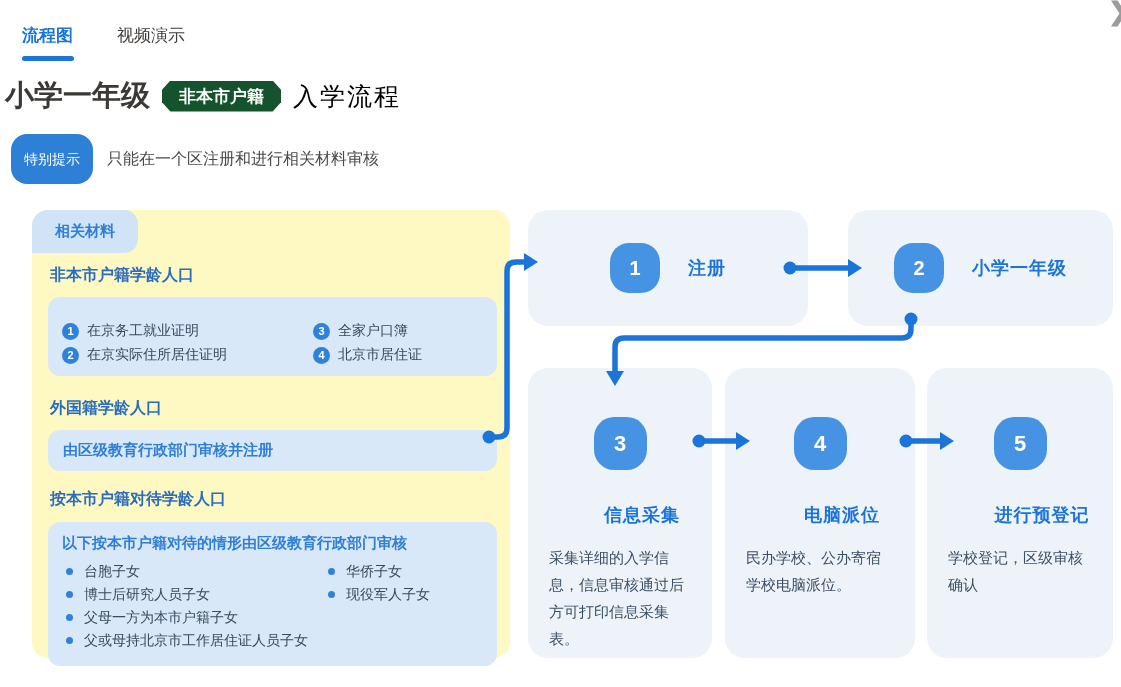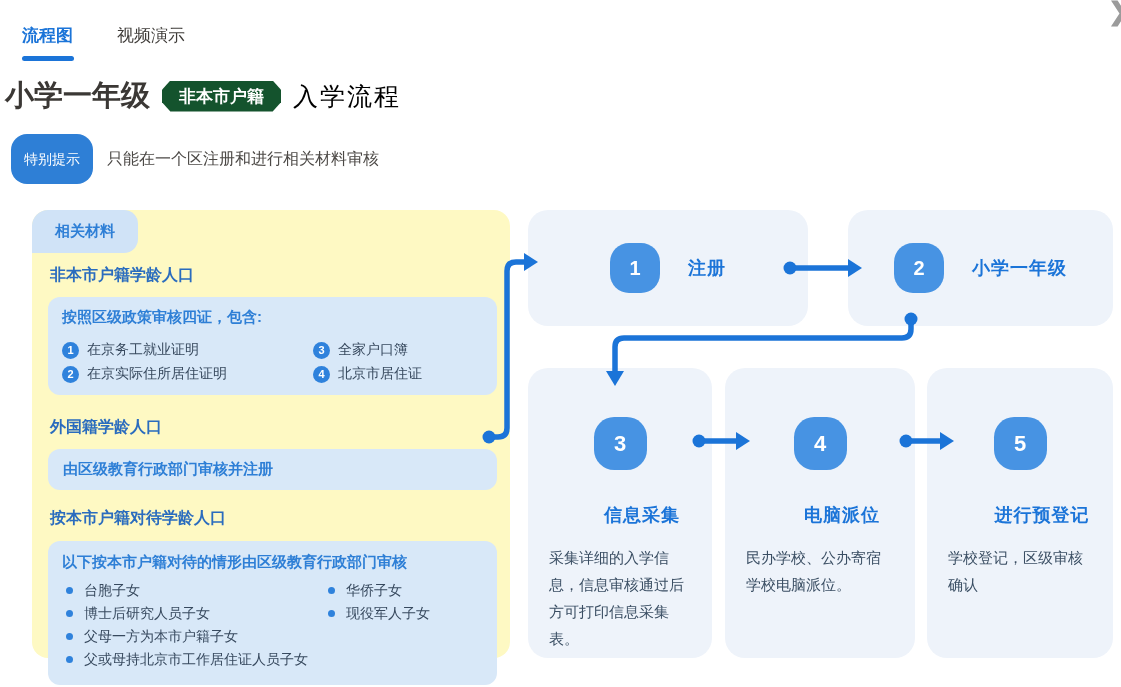--- a/index.html
+++ b/index.html
@@ -149,7 +149,6 @@
 
     <div class="sec-heading" id="heading1">非本市户籍学龄人口</div>
     <div class="info-box" id="box1">
-      <div class="box-title">按照区级政策审核四证，包含:</div>
       <div class="num-grid">
         <div class="num-col1">
           <div class="num-item">

